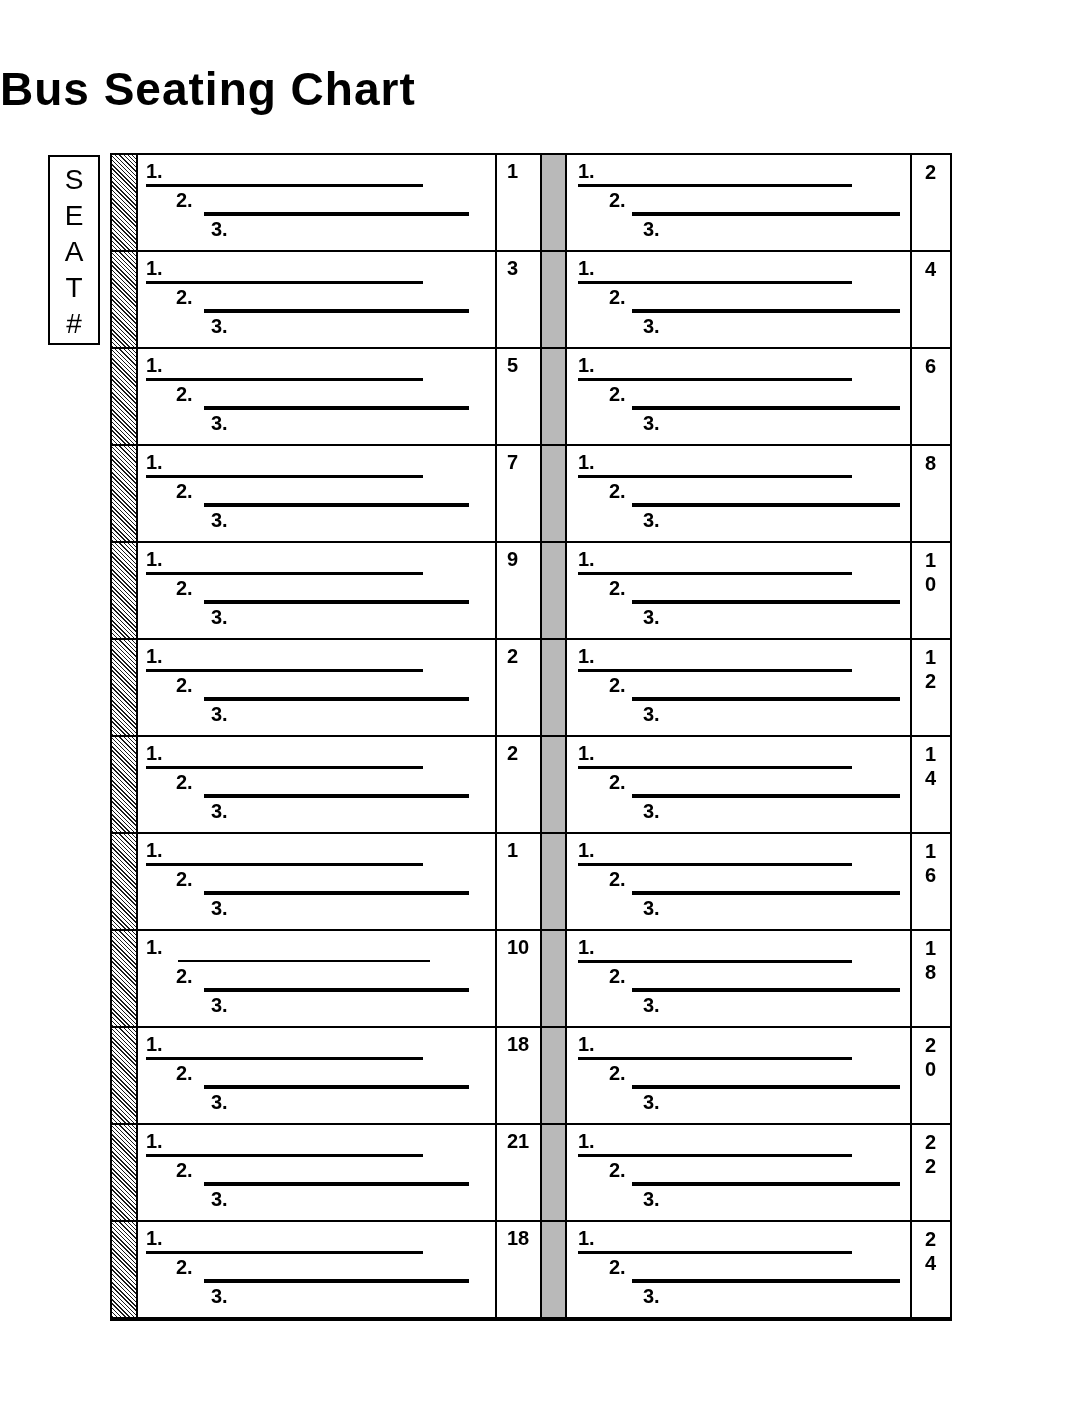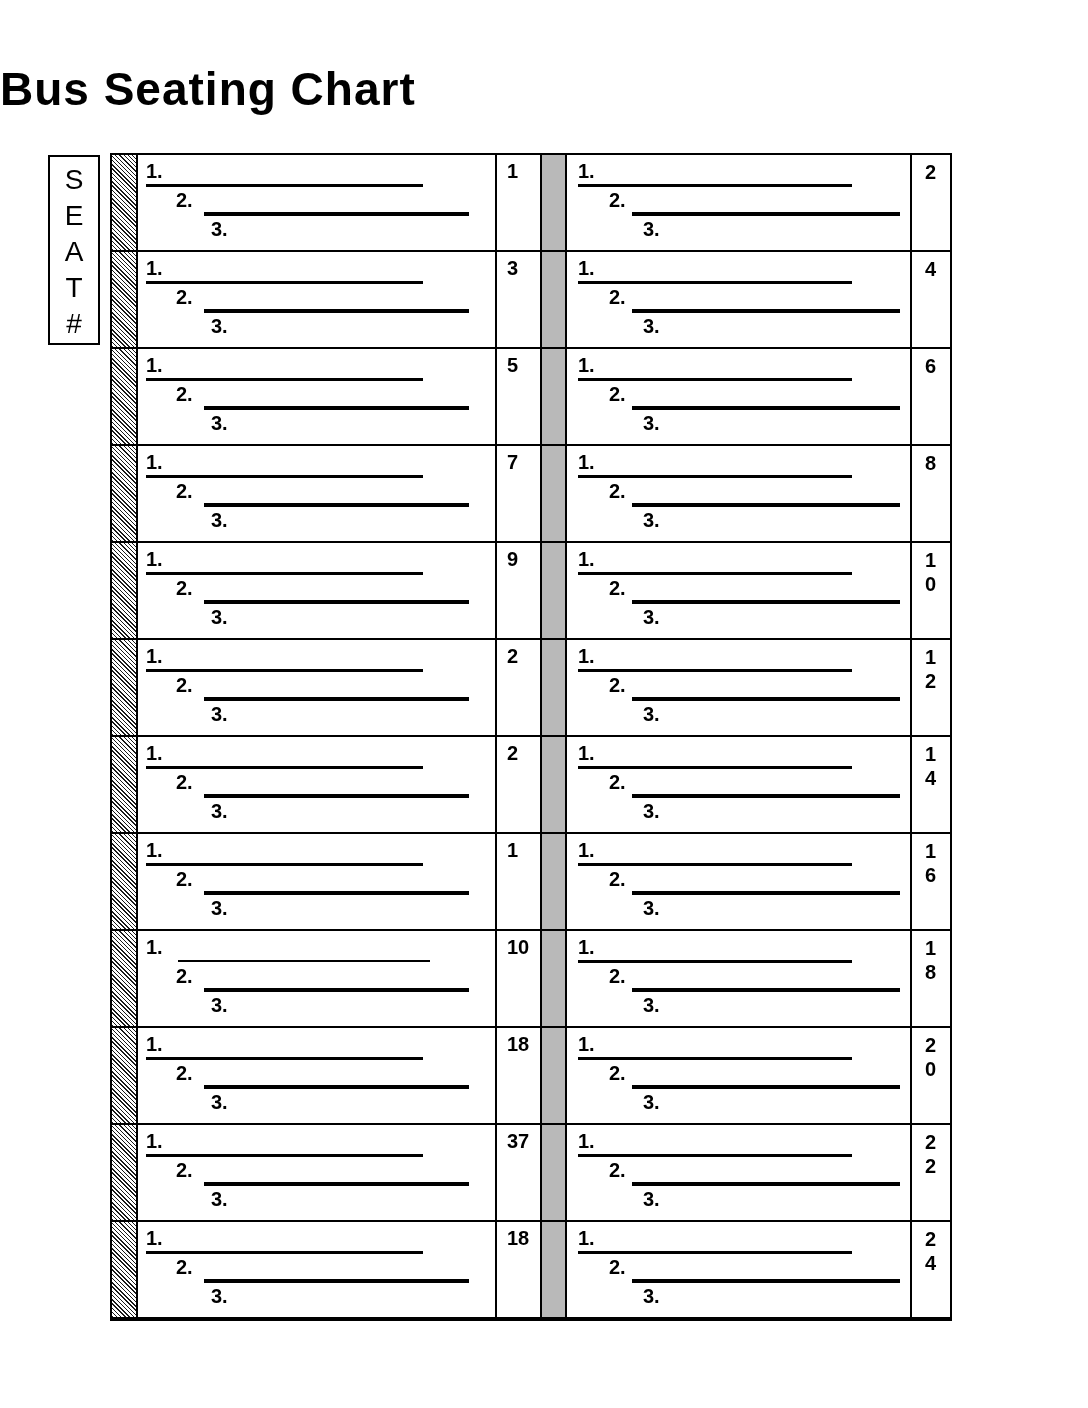--- a/index.html
+++ b/index.html
@@ -316,7 +316,7 @@
         <span class="blank b2"></span>
         <span class="lbl lbl3">3.</span>
       </div>
-      <div class="cell seat seat-left">37</div>
+      <div class="cell seat seat-left">21</div>
       <div class="cell aisle"></div>
       <div class="cell name right">
         <span class="lbl lbl1">1.</span>

